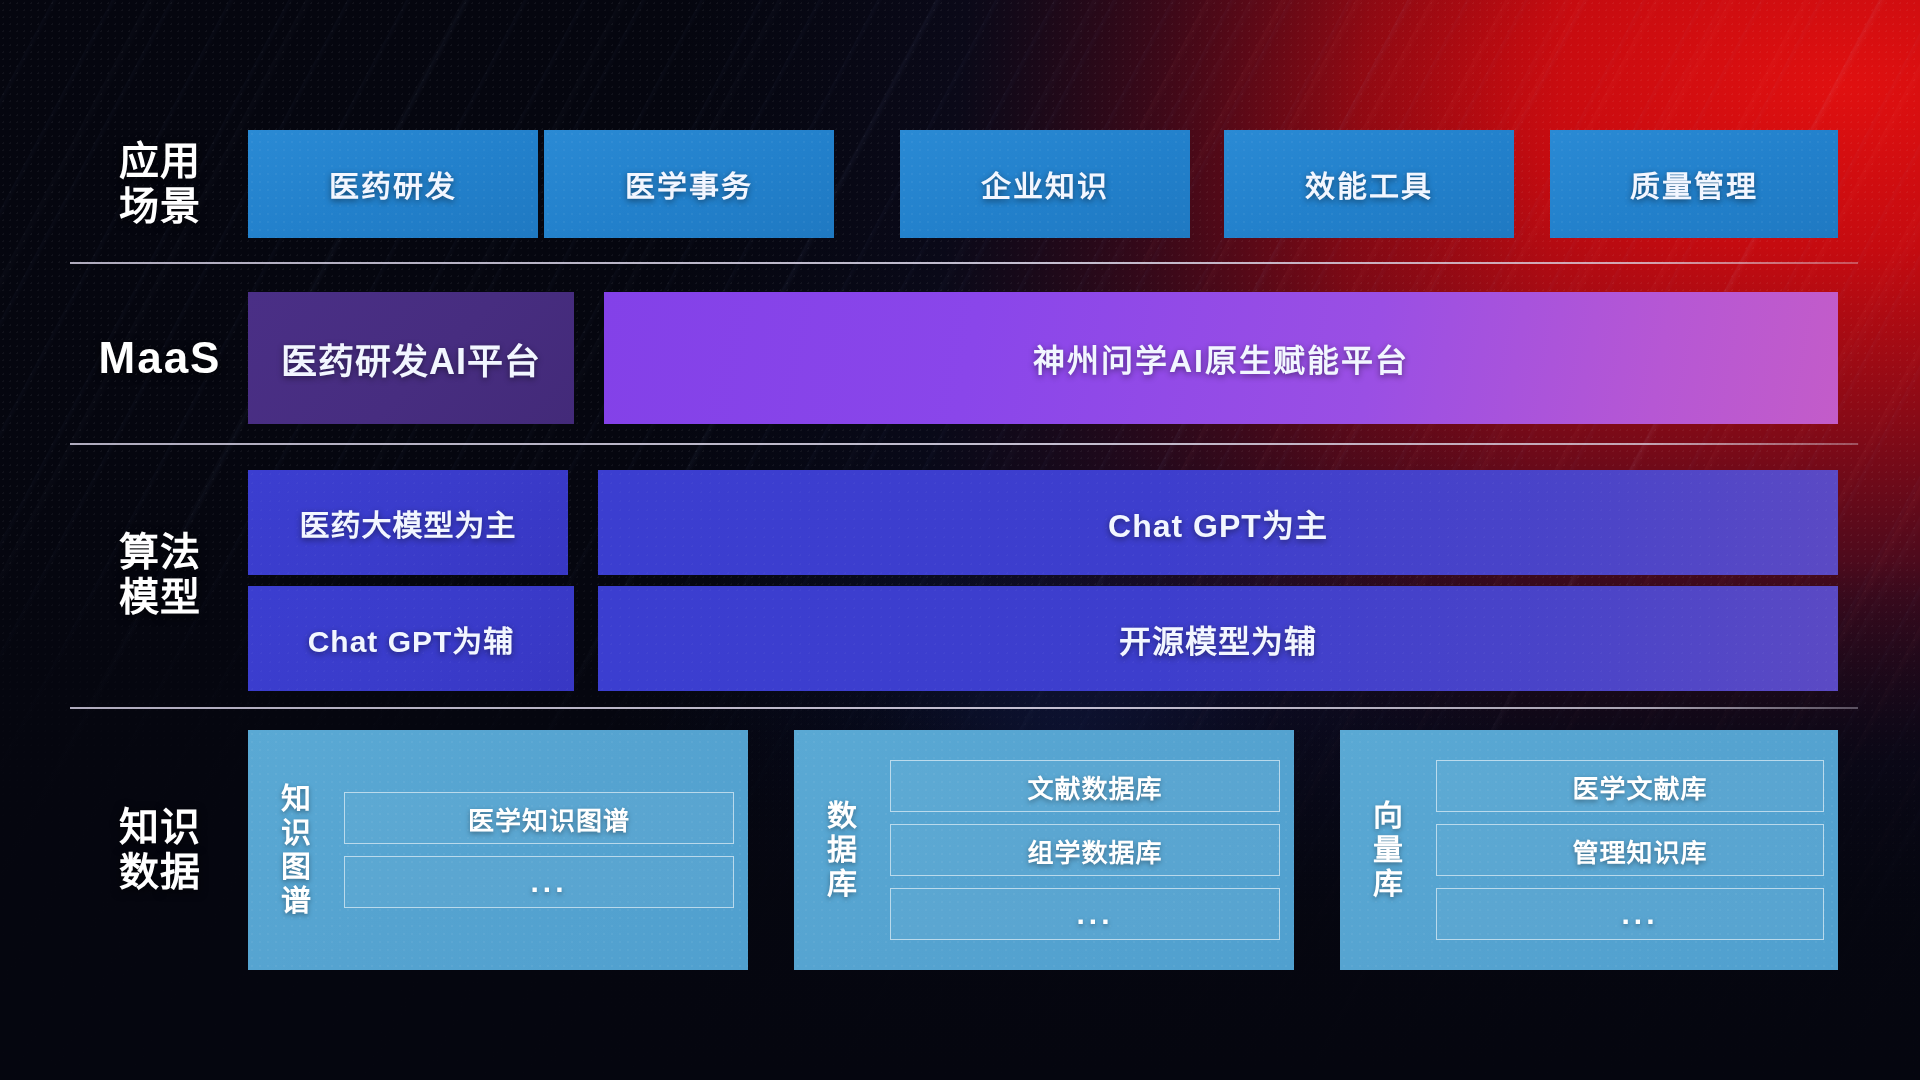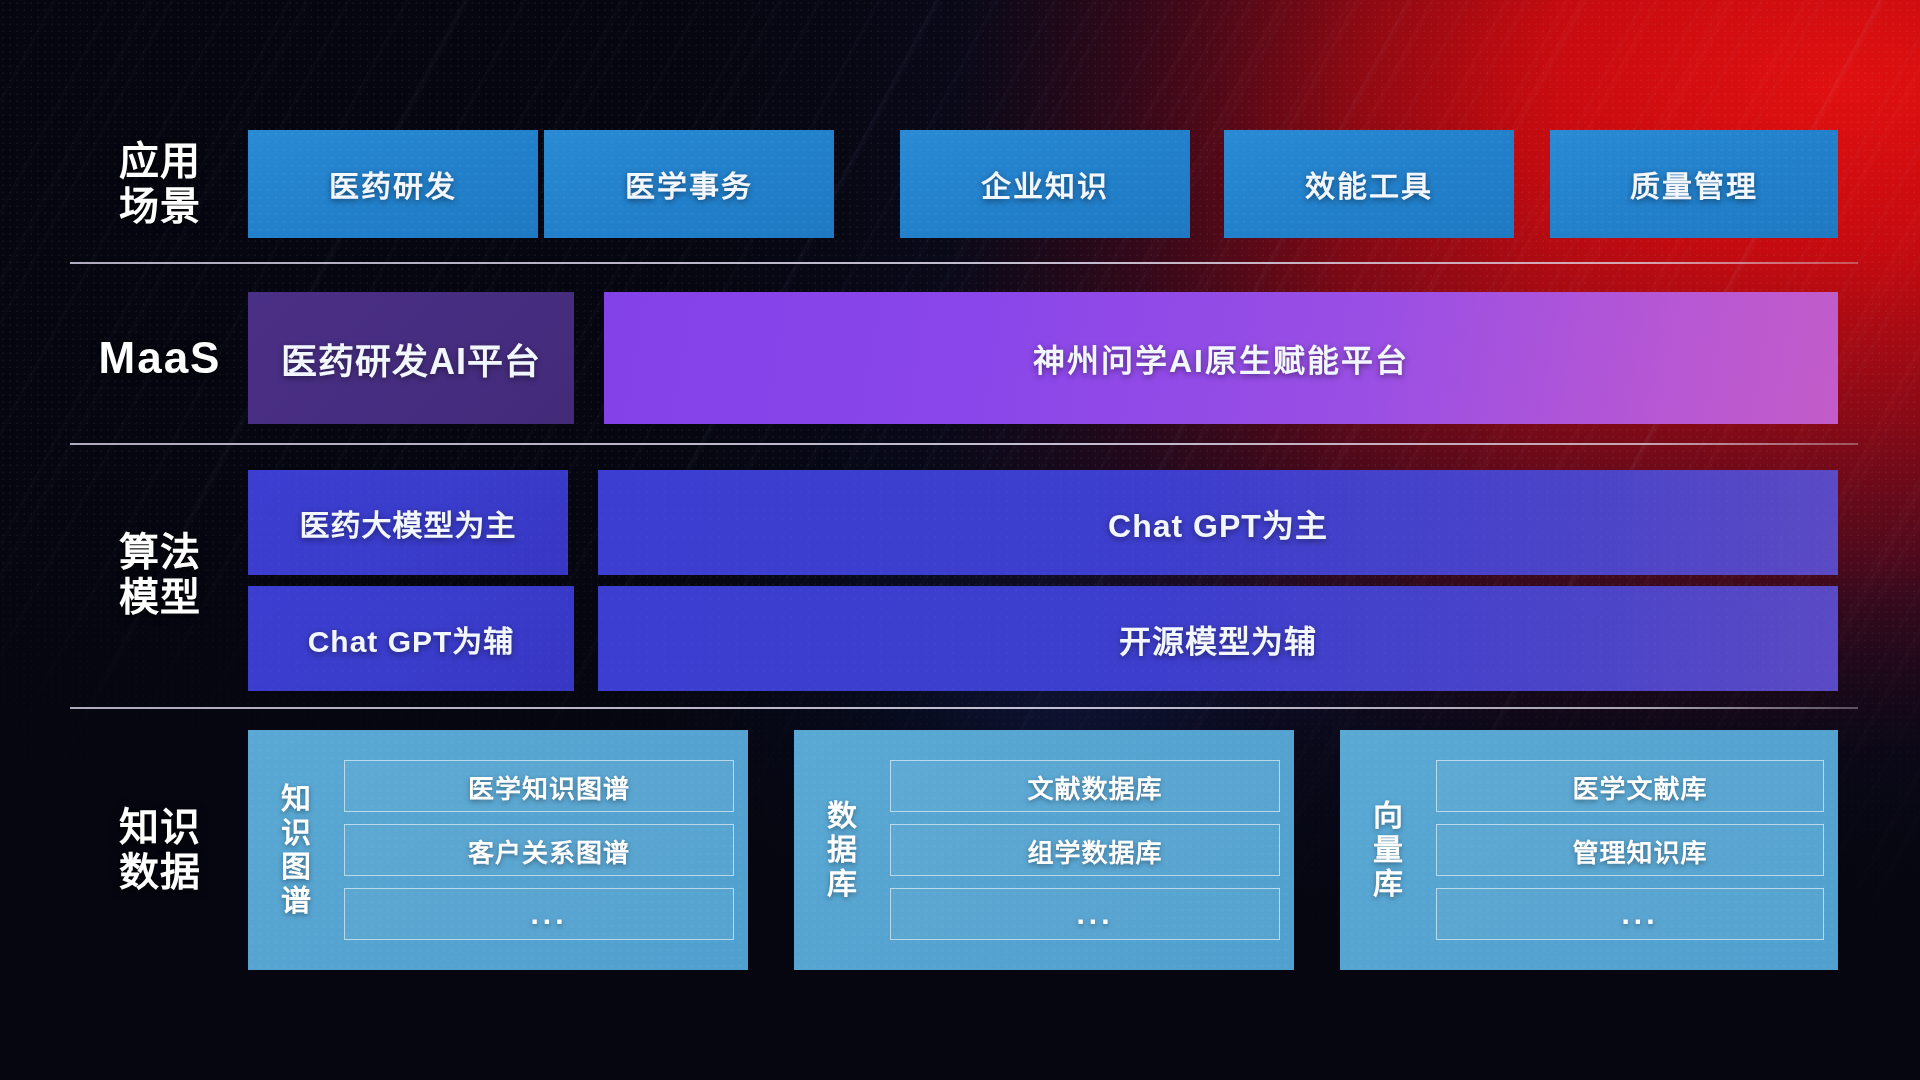--- a/index.html
+++ b/index.html
@@ -304,7 +304,6 @@
 谱</div>
       <div class="kn-items">
         <div class="kn-item">医学知识图谱</div>
-        <div class="kn-item">客户关系图谱</div>
         <div class="kn-item ellipsis">...</div>
       </div>
     </div>

